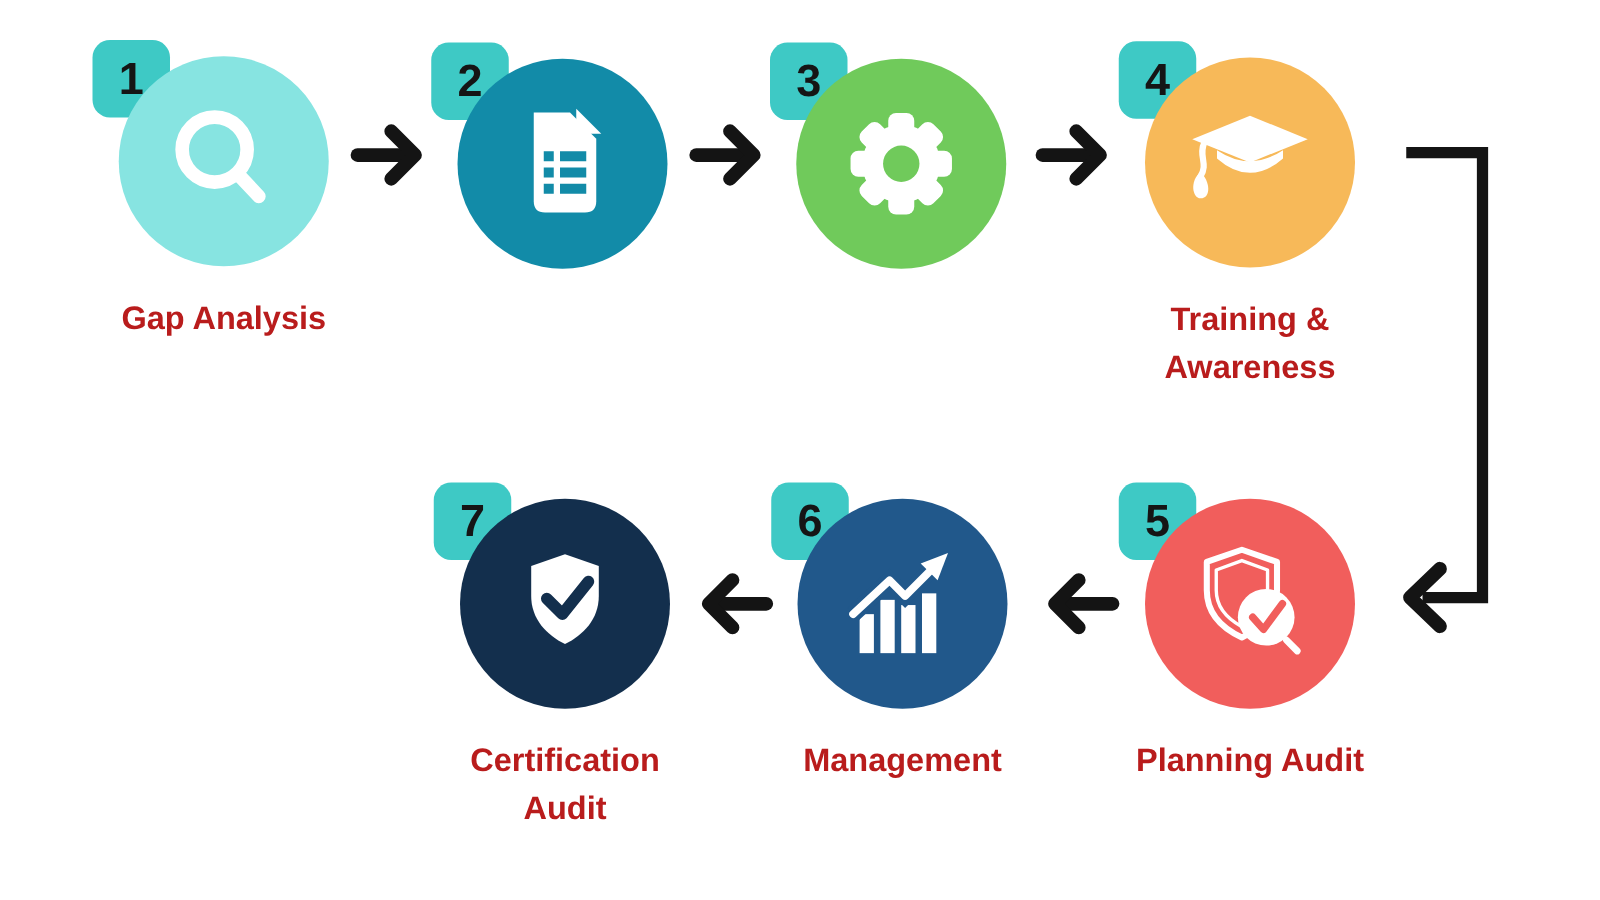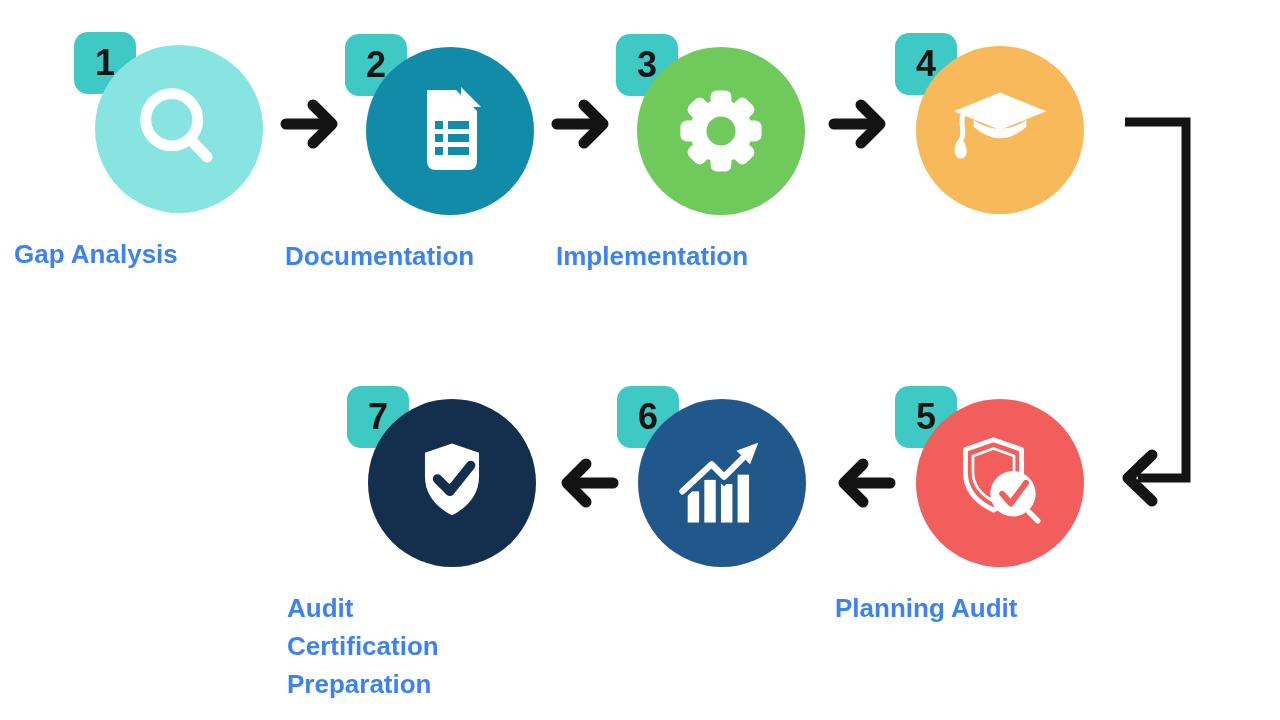--- a/index.html
+++ b/index.html
@@ -41,11 +41,11 @@
     transform: translateX(-50%);
     top: 190px;
     width: 330px;
-    text-align: left;
+    text-align: center;
     font-size: 26px;
     font-weight: 700;
     line-height: 38px;
-    color: #3b82f6;
+    color: #b91c1c;
     z-index: 3;
   }
   .arrow { position: absolute; width: 68px; height: 56px; }

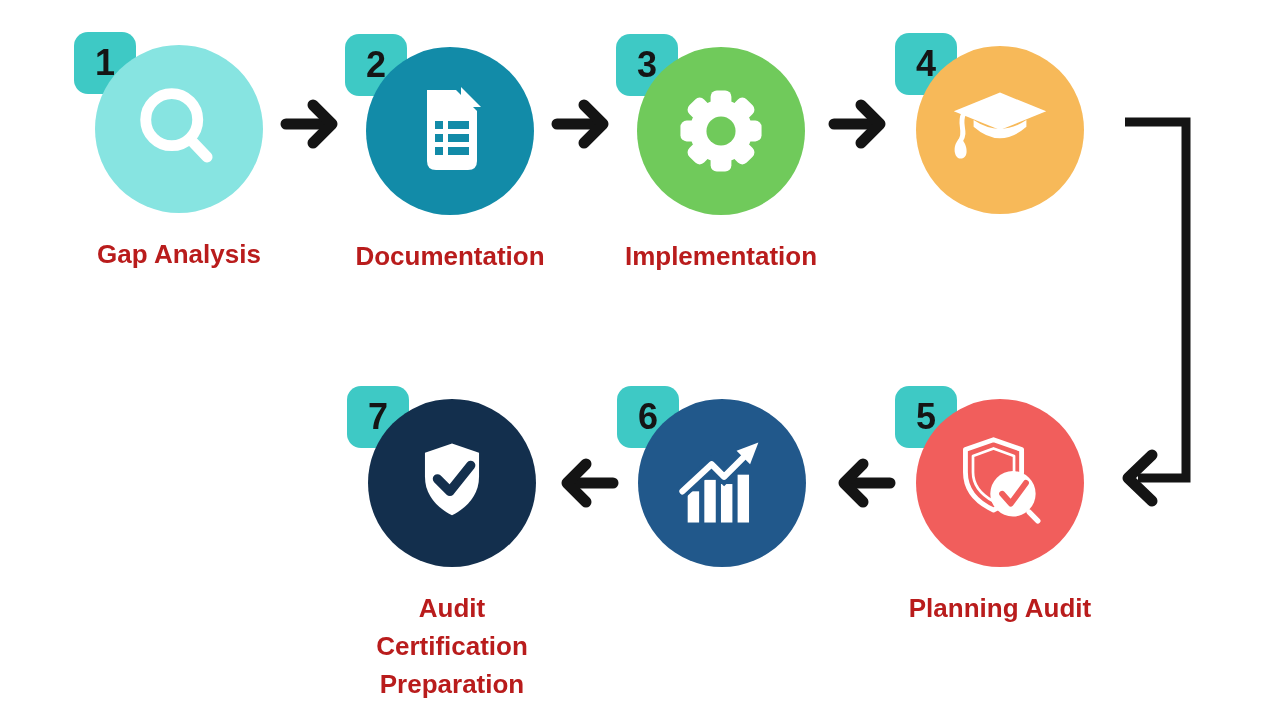--- a/index.html
+++ b/index.html
@@ -86,7 +86,6 @@
       </svg>
     </div>
     <div class="label">
-      <div>Documentation</div>
     </div>
   </div>
 

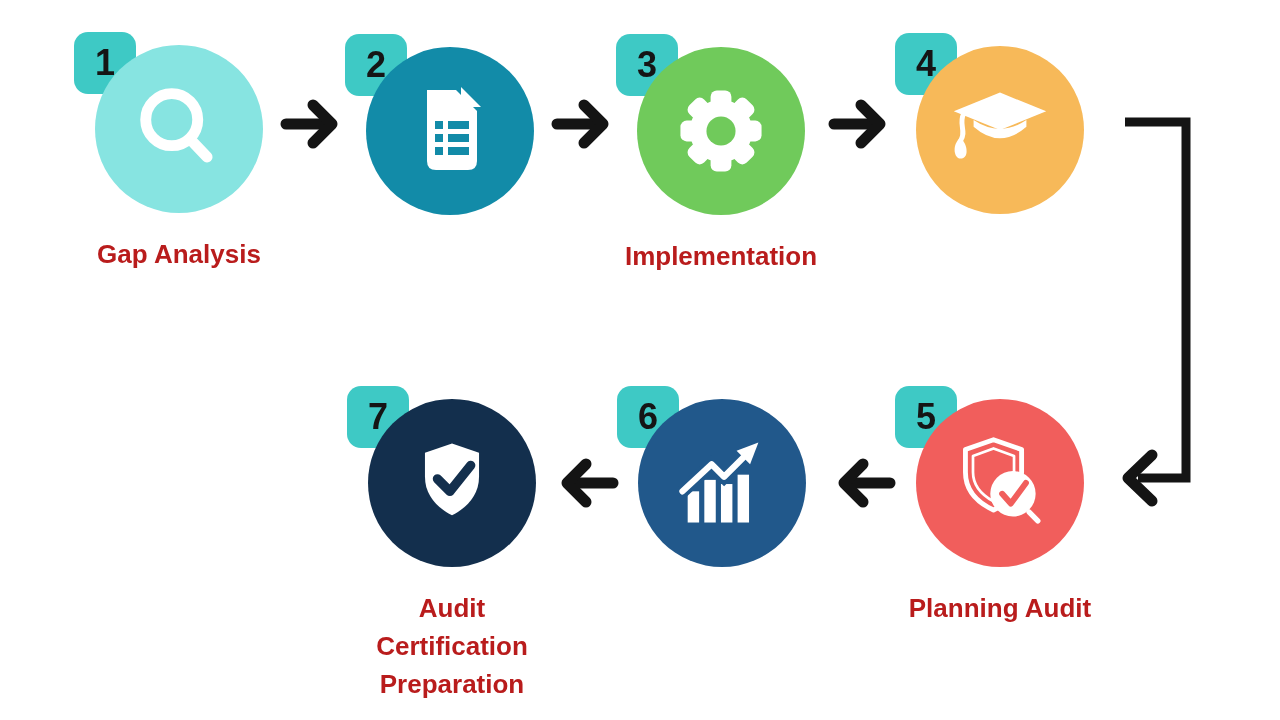--- a/index.html
+++ b/index.html
@@ -105,9 +105,6 @@
         <circle cx="50" cy="50" r="14" fill="#70CA5B"></circle>
       </svg>
     </div>
-    <div class="label">
-      <div>Implementation</div>
-    </div>
   </div>
 
   <div class="step" style="left:916px; top:46px;">

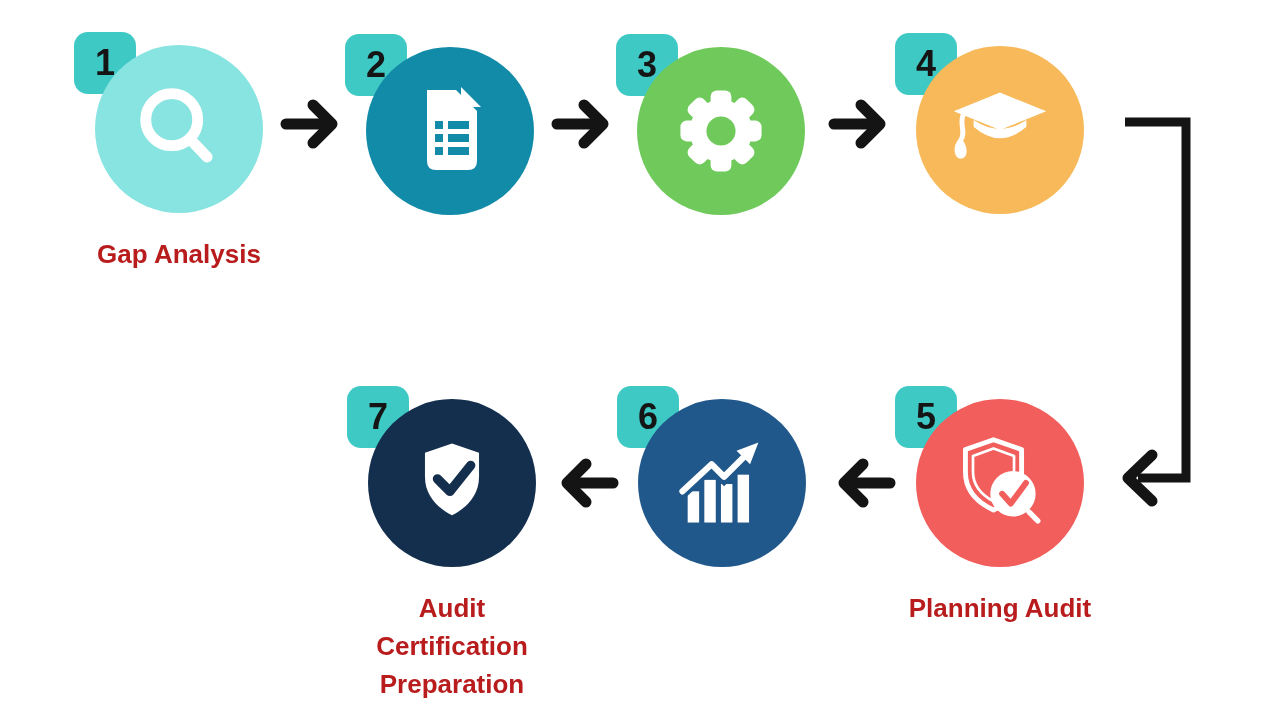--- a/index.html
+++ b/index.html
@@ -117,6 +117,10 @@
         <path d="M14 57 C6 63 8 76 14 76 C22 76 21 63 14 57 Z" fill="#ffffff"></path>
       </svg>
     </div>
+    <div class="label">
+      <div>Training &amp;</div>
+      <div>Awareness</div>
+    </div>
   </div>
 
   <div class="step" style="left:916px; top:399px;">

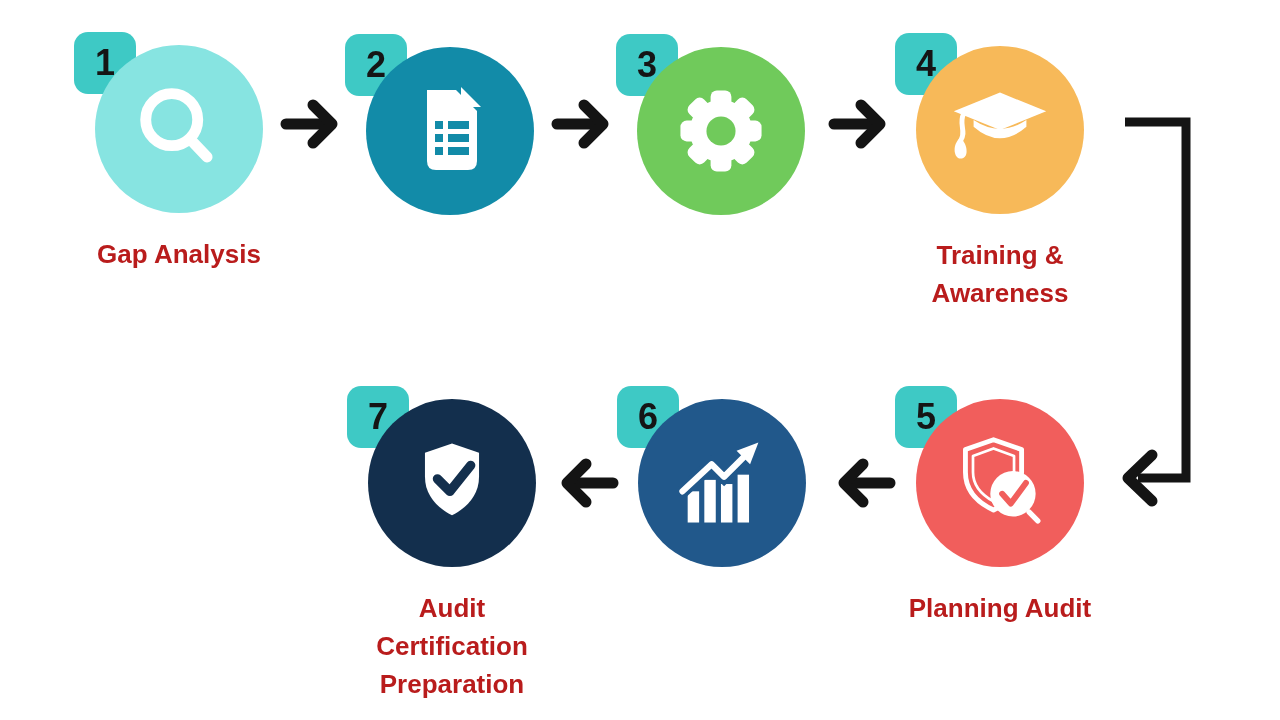--- a/index.html
+++ b/index.html
@@ -153,6 +153,7 @@
       </svg>
     </div>
     <div class="label">
+      <div>Management</div>
     </div>
   </div>
 

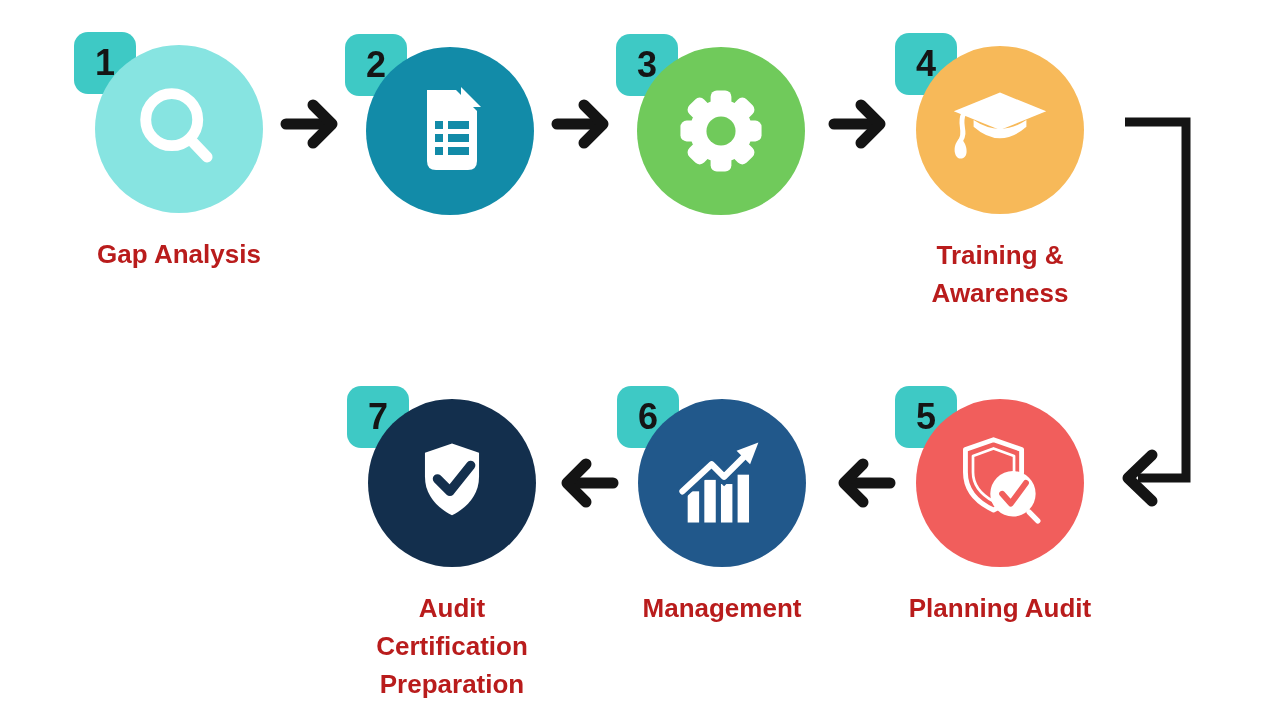--- a/index.html
+++ b/index.html
@@ -166,8 +166,8 @@
       </svg>
     </div>
     <div class="label">
+      <div>Certification</div>
       <div>Audit</div>
-      <div>Certification</div>
       <div>Preparation</div>
     </div>
   </div>

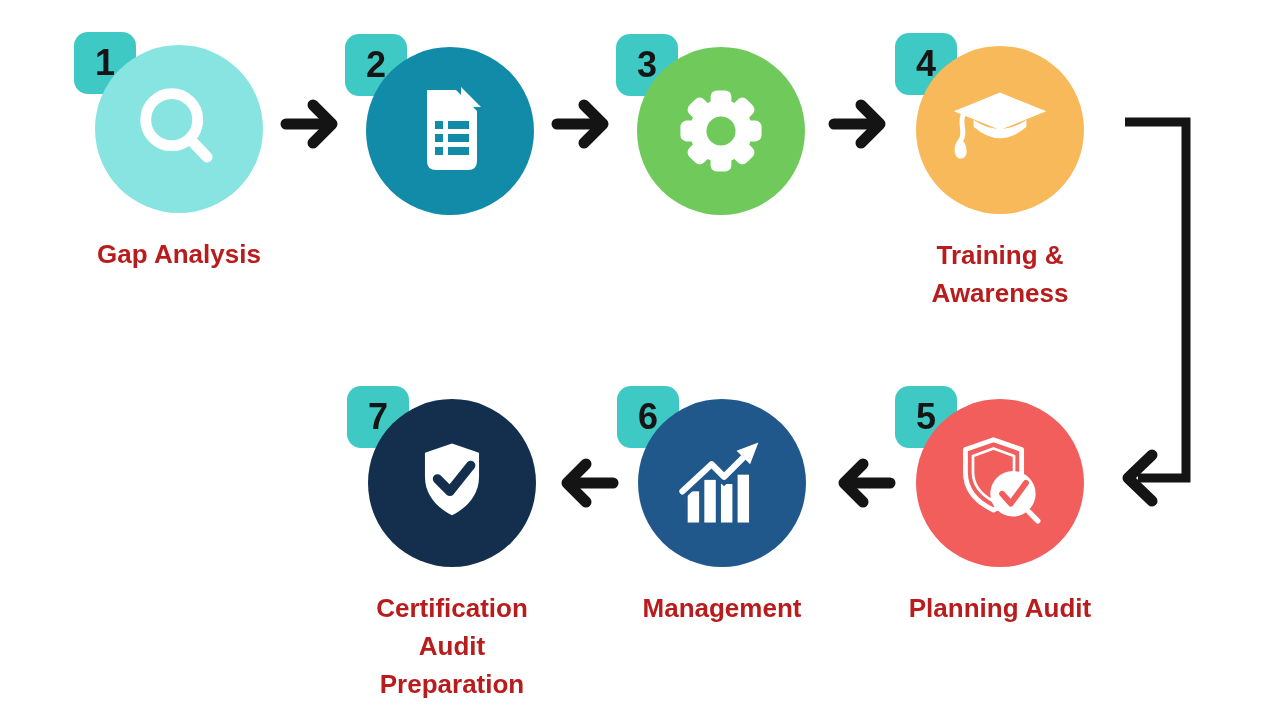--- a/index.html
+++ b/index.html
@@ -168,7 +168,6 @@
     <div class="label">
       <div>Certification</div>
       <div>Audit</div>
-      <div>Preparation</div>
     </div>
   </div>
 

